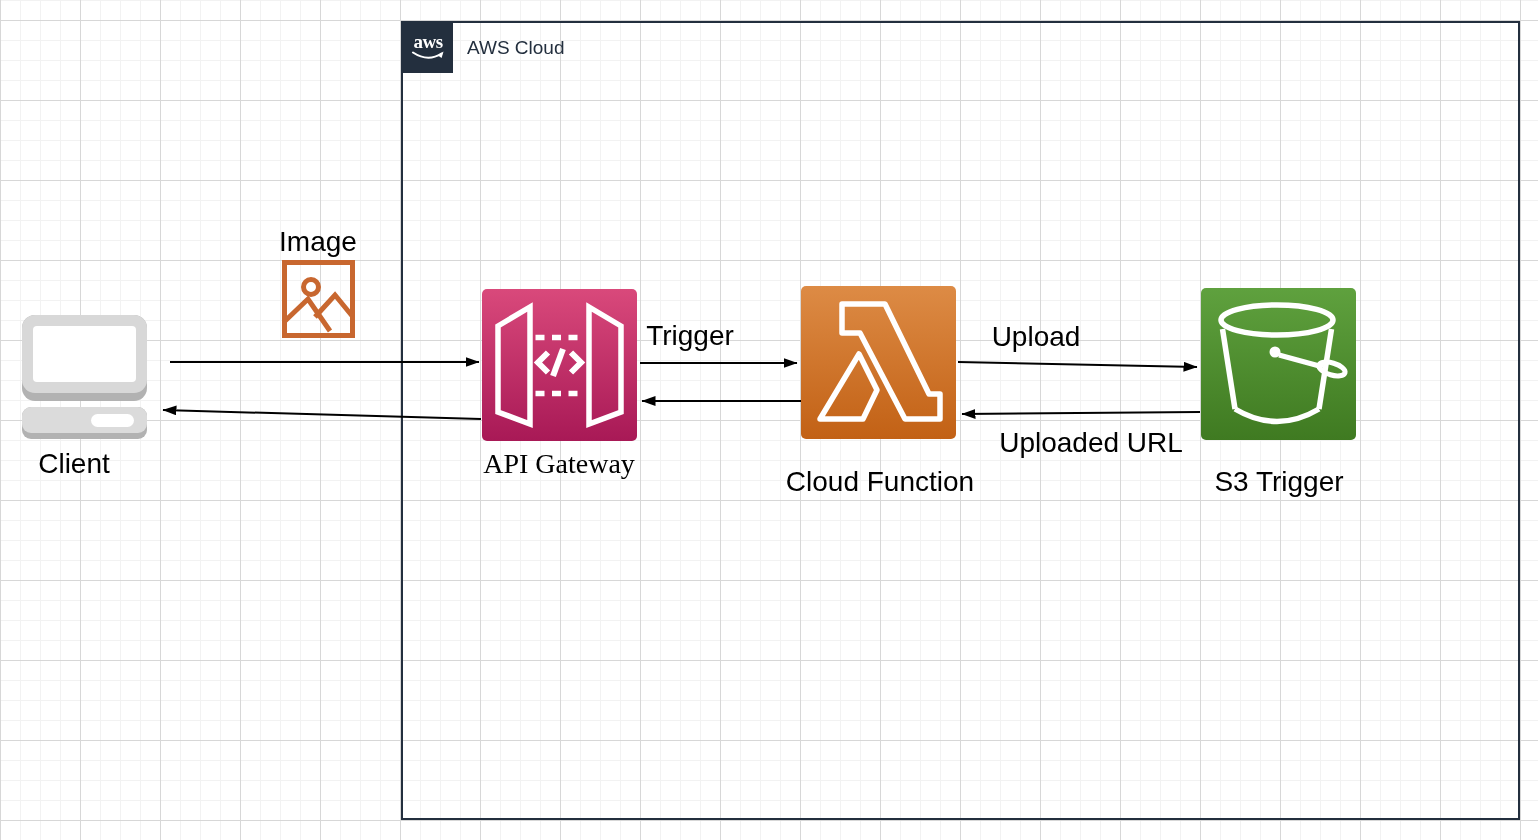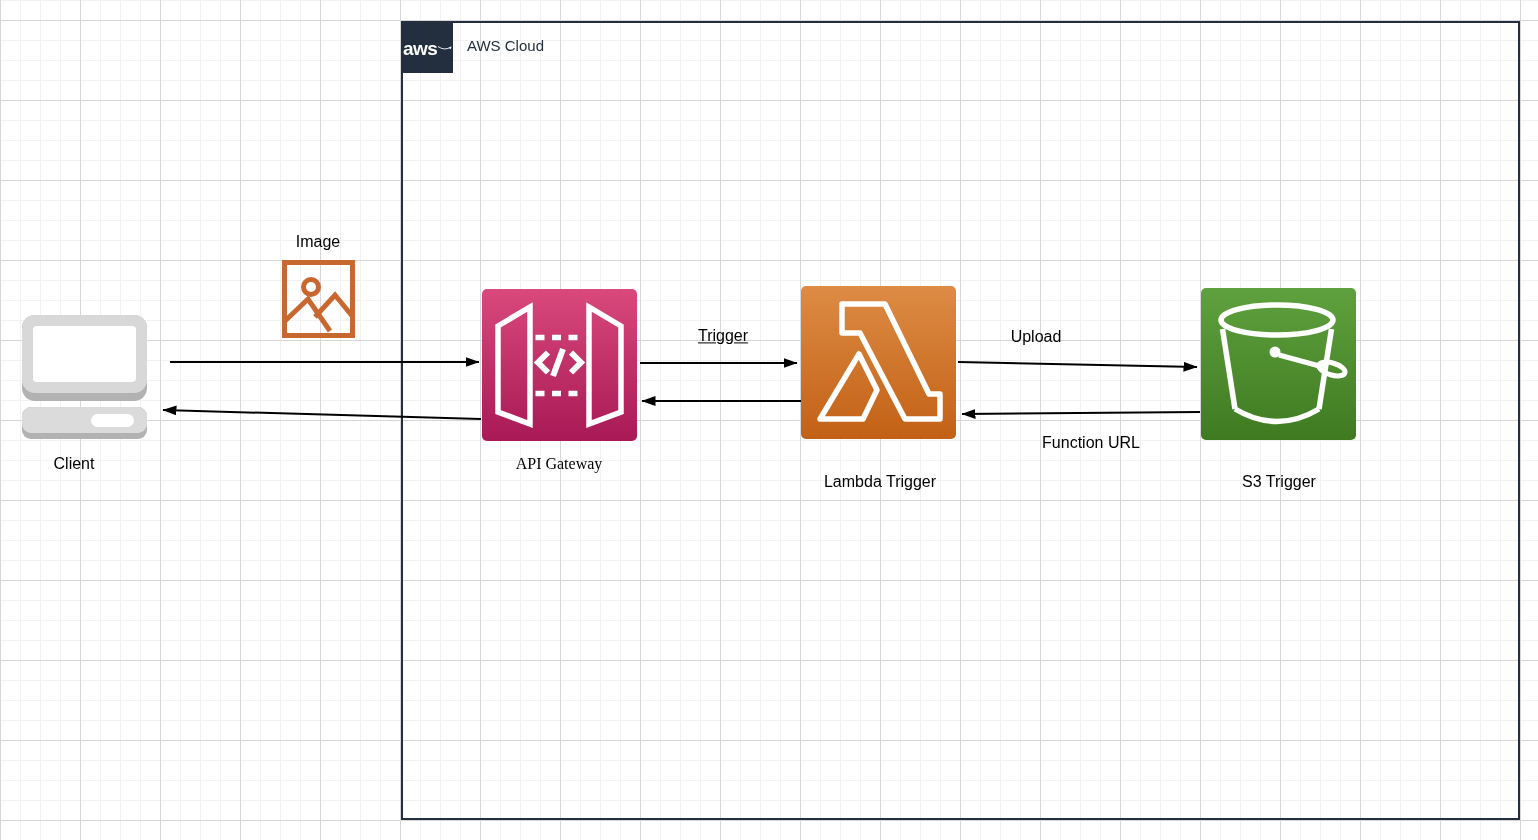--- a/index.html
+++ b/index.html
@@ -20,7 +20,7 @@
   }
   .aws-logo{
     position:absolute;left:0;top:0;width:50px;height:50px;background:#232F3E;
-    display:flex;flex-direction:row;align-items:center;justify-content:center;
+    display:flex;flex-direction:column;align-items:center;justify-content:center;font-family:Liberation Serif, serif;
   }
   .aws-logo .aws-word{
     color:#fff;font-size:19px;font-weight:bold;letter-spacing:-0.5px;line-height:17px;

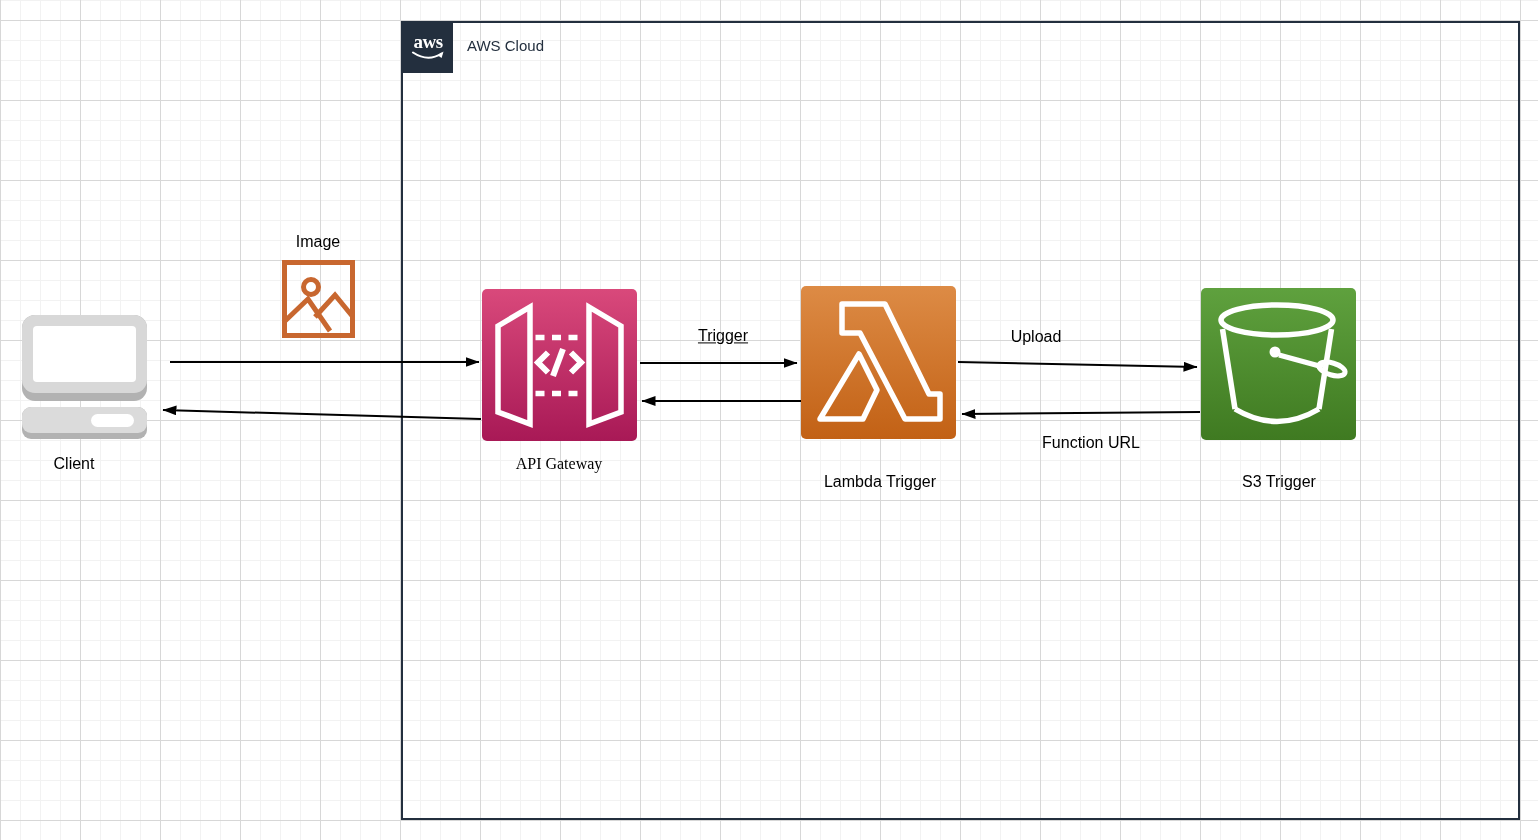--- a/index.html
+++ b/index.html
@@ -26,7 +26,7 @@
     color:#fff;font-size:19px;font-weight:bold;letter-spacing:-0.5px;line-height:17px;
   }
   .aws-title{
-    position:absolute;left:64px;top:14px;font-size:15px;color:#232F3E;white-space:nowrap;
+    position:absolute;left:64px;top:14px;font-size:19px;color:#232F3E;white-space:nowrap;
   }
   .edges{position:absolute;left:0;top:0;}
   .shape{

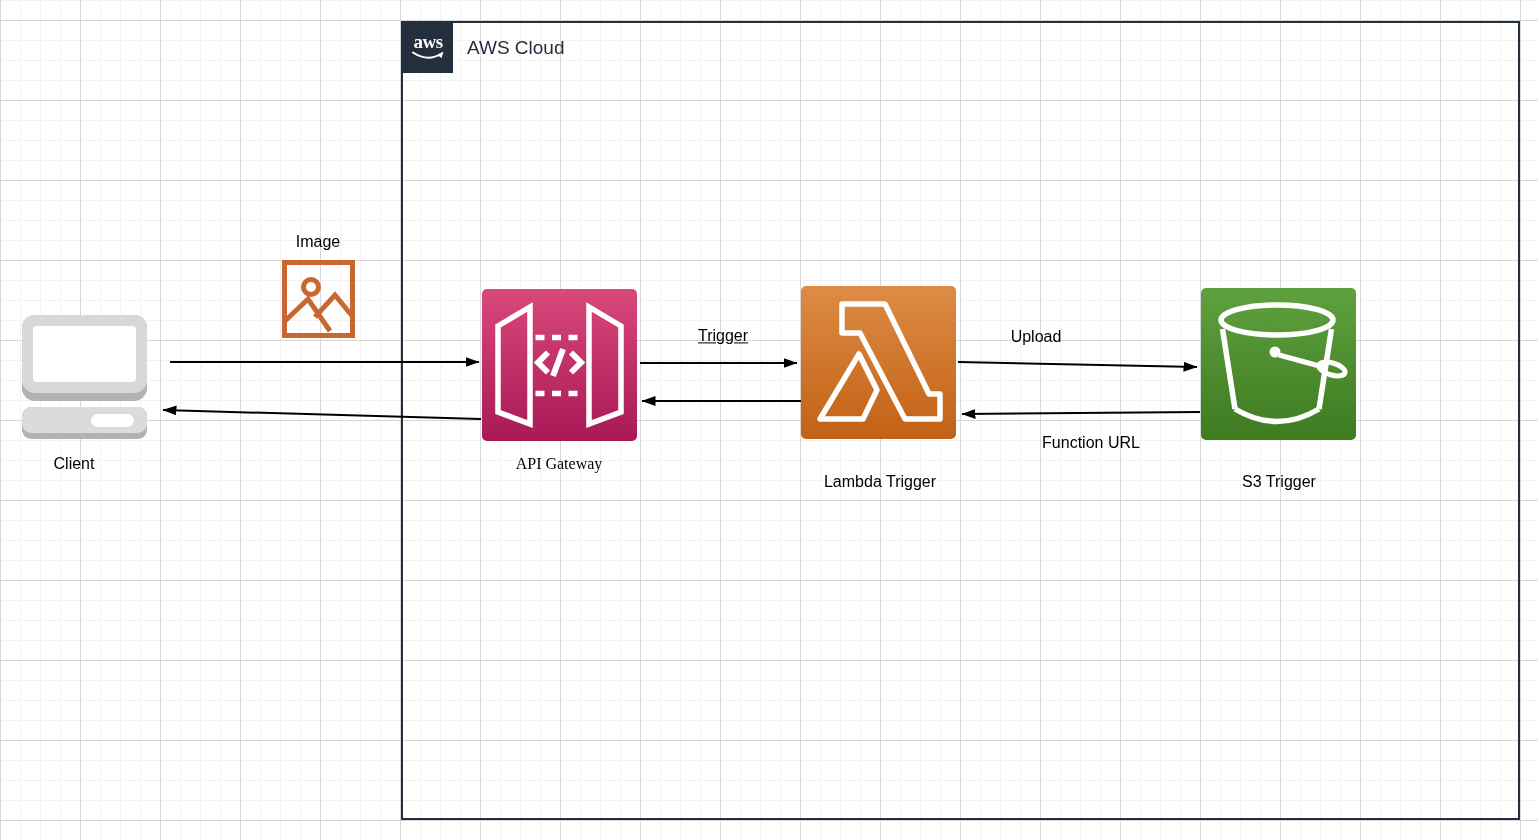--- a/index.html
+++ b/index.html
@@ -40,7 +40,7 @@
   .image-icon{left:282px;top:260px;width:73px;height:78px;background:transparent;}
   .lbl{
     position:absolute;transform:translate(-50%,-50%);
-    font-size:16px;color:#000;white-space:nowrap;line-height:1.2;text-align:right;
+    font-size:28px;color:#000;white-space:nowrap;line-height:1.2;text-align:right;
   }
 </style>
 </head>

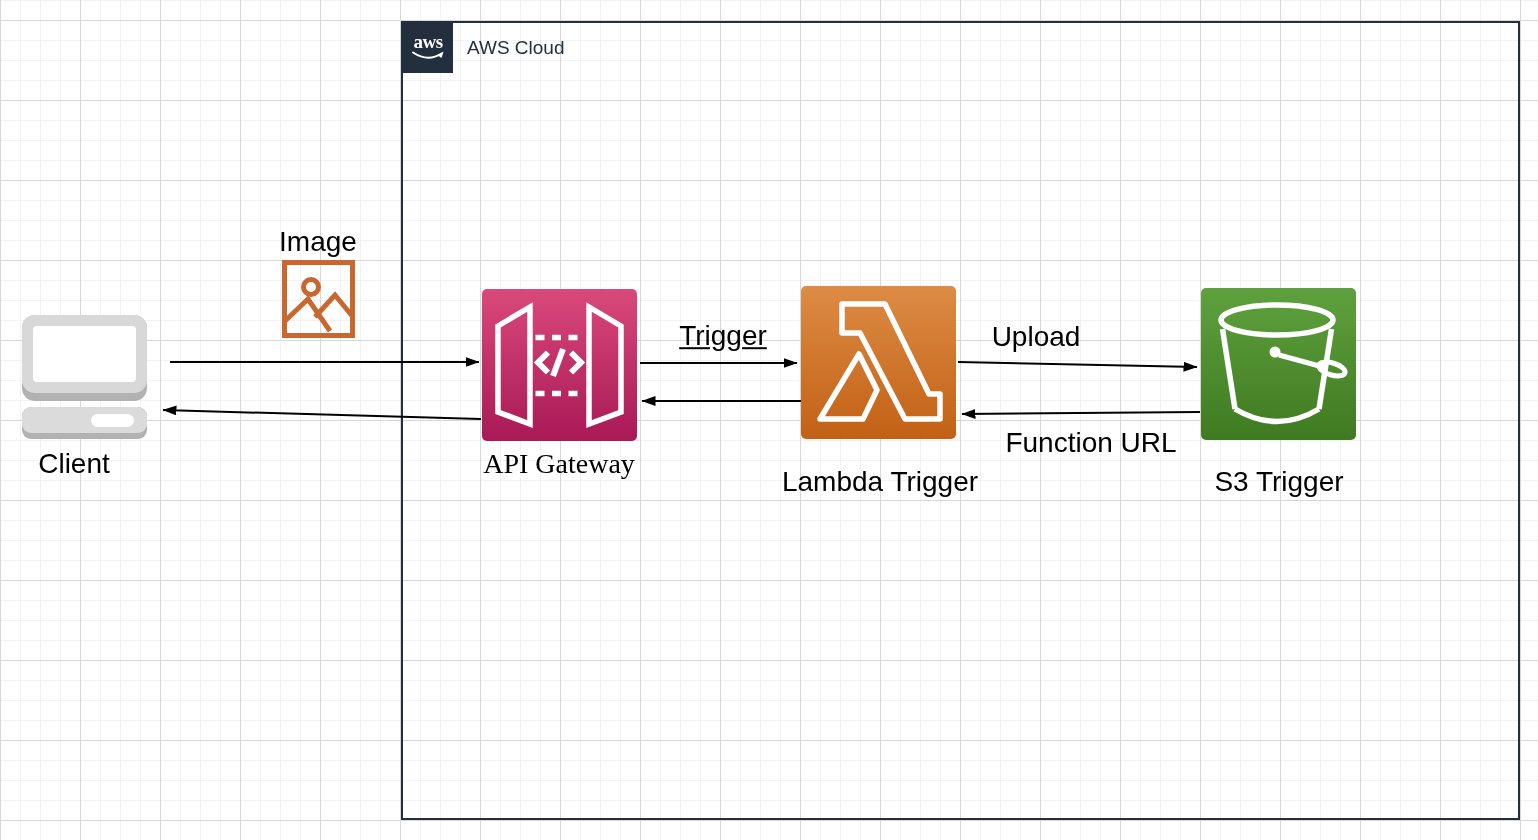--- a/index.html
+++ b/index.html
@@ -139,7 +139,7 @@
   <div class="lbl" style="left:559px;top:464px;font-family:Liberation Serif, serif;">API Gateway</div>
   <div class="lbl" style="left:880px;top:482px;">Lambda Trigger</div>
   <div class="lbl" style="left:1279px;top:482px;">S3 Trigger</div>
-  <div class="lbl" style="left:723px;top:336px;text-decoration:underline;">Trigger</div>
+  <div class="lbl" style="left:690px;top:336px;">Trigger</div>
   <div class="lbl" style="left:1036px;top:337px;">Upload</div>
   <div class="lbl" style="left:1091px;top:443px;">Function URL</div>
 

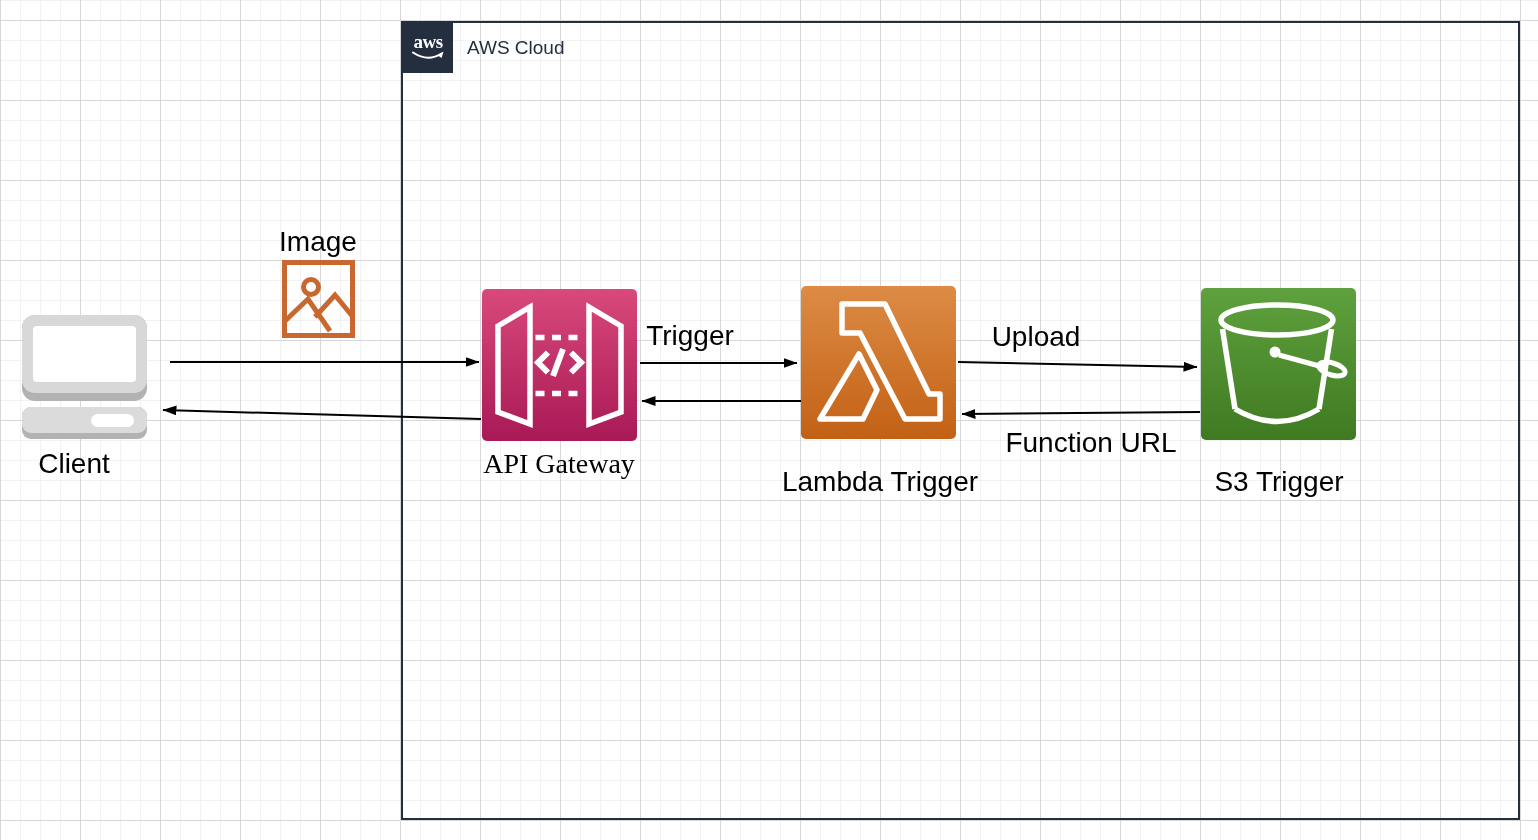--- a/index.html
+++ b/index.html
@@ -141,7 +141,7 @@
   <div class="lbl" style="left:1279px;top:482px;">S3 Trigger</div>
   <div class="lbl" style="left:690px;top:336px;">Trigger</div>
   <div class="lbl" style="left:1036px;top:337px;">Upload</div>
-  <div class="lbl" style="left:1091px;top:443px;">Function URL</div>
+  <div class="lbl" style="left:1091px;top:443px;">Uploaded URL</div>
 
 </div>
 

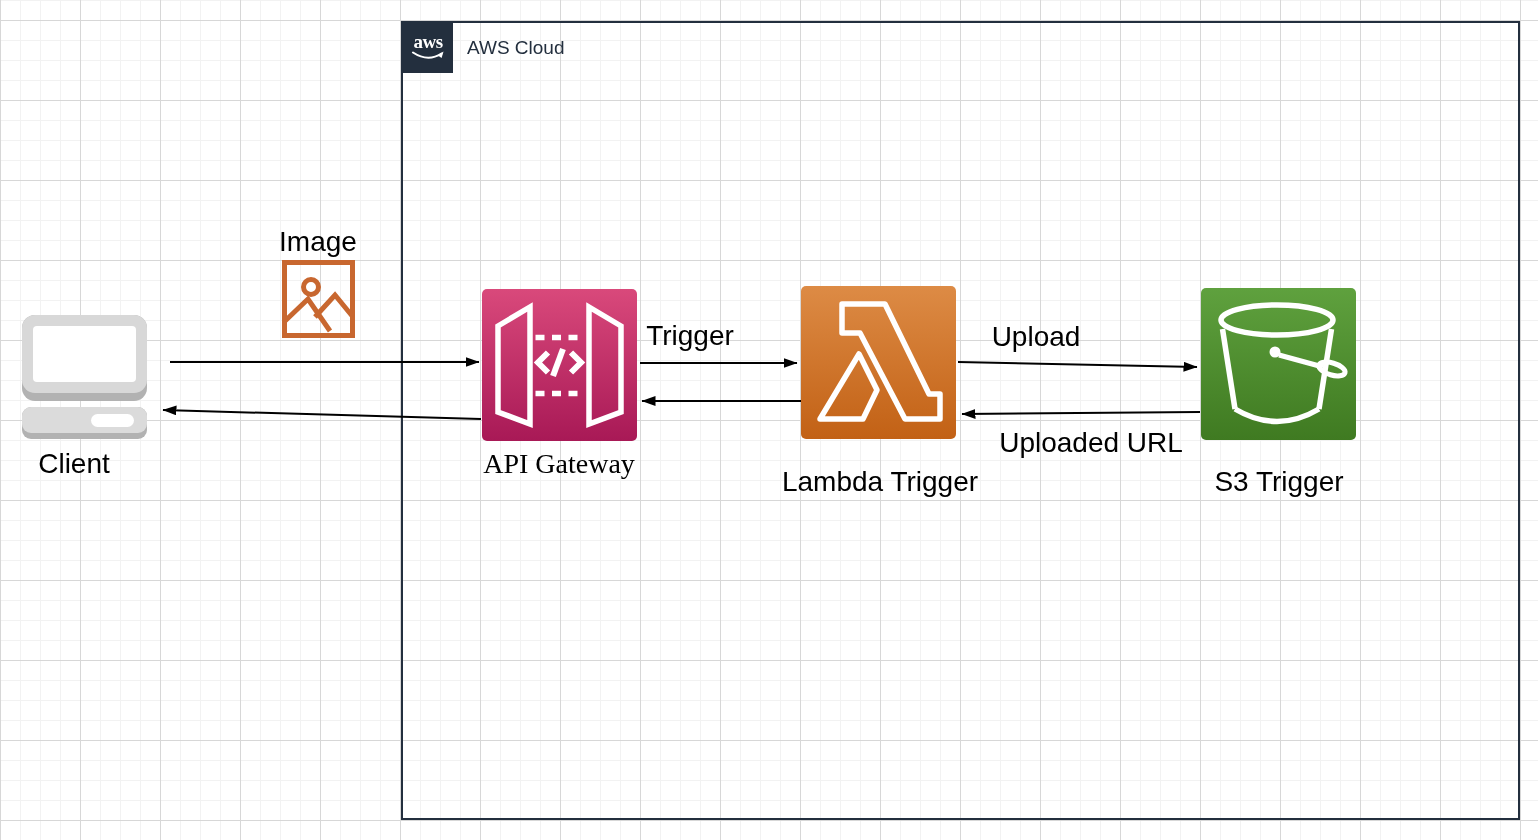--- a/index.html
+++ b/index.html
@@ -137,7 +137,7 @@
   <div class="lbl" style="left:74px;top:464px;">Client</div>
   <div class="lbl" style="left:318px;top:242px;">Image</div>
   <div class="lbl" style="left:559px;top:464px;font-family:Liberation Serif, serif;">API Gateway</div>
-  <div class="lbl" style="left:880px;top:482px;">Lambda Trigger</div>
+  <div class="lbl" style="left:880px;top:482px;">Cloud Function</div>
   <div class="lbl" style="left:1279px;top:482px;">S3 Trigger</div>
   <div class="lbl" style="left:690px;top:336px;">Trigger</div>
   <div class="lbl" style="left:1036px;top:337px;">Upload</div>

